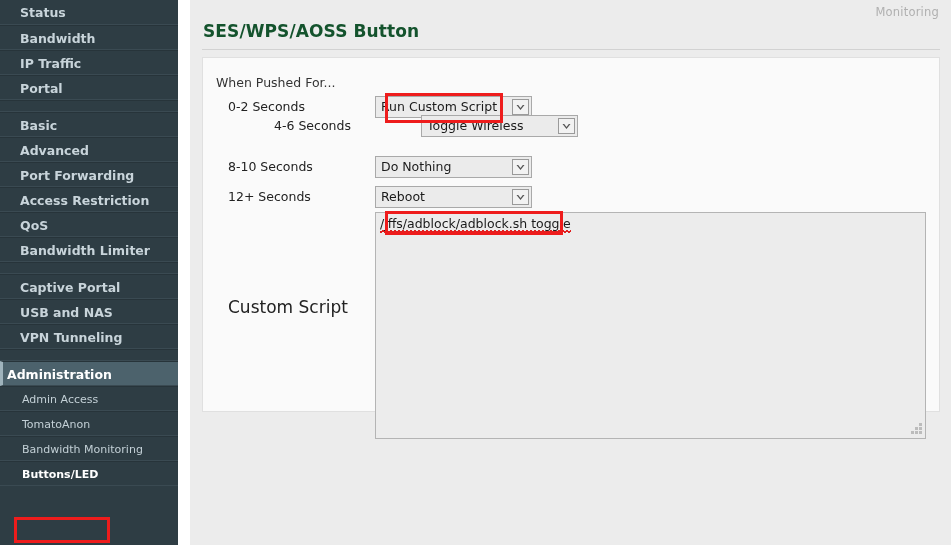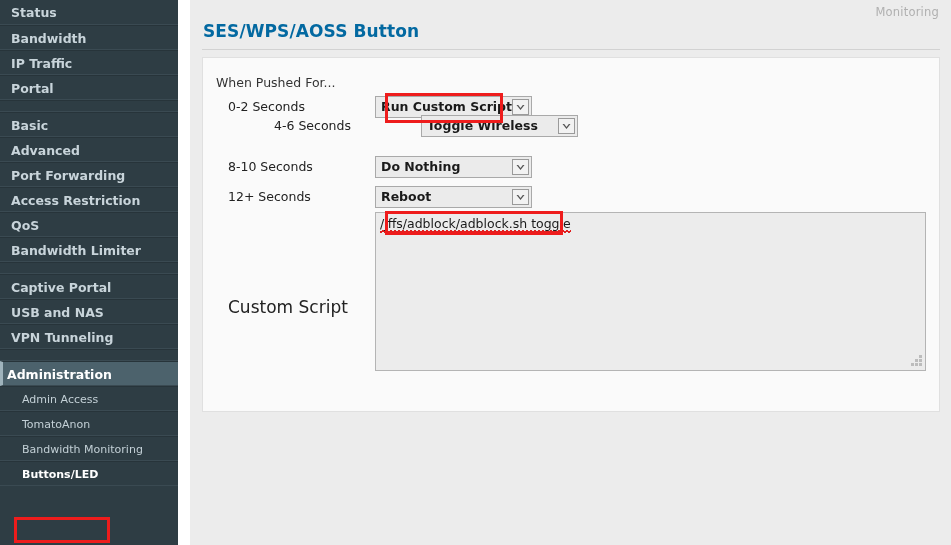--- a/index.html
+++ b/index.html
@@ -31,7 +31,7 @@
     color: #c8d4da;
     font-size: 12.5px;
     font-weight: bold;
-    padding-left: 11px;
+    padding-left: 20px;
     border-bottom: 1px solid #3a4a52;
     border-top: 1px solid #27343a;
     box-sizing: border-box;

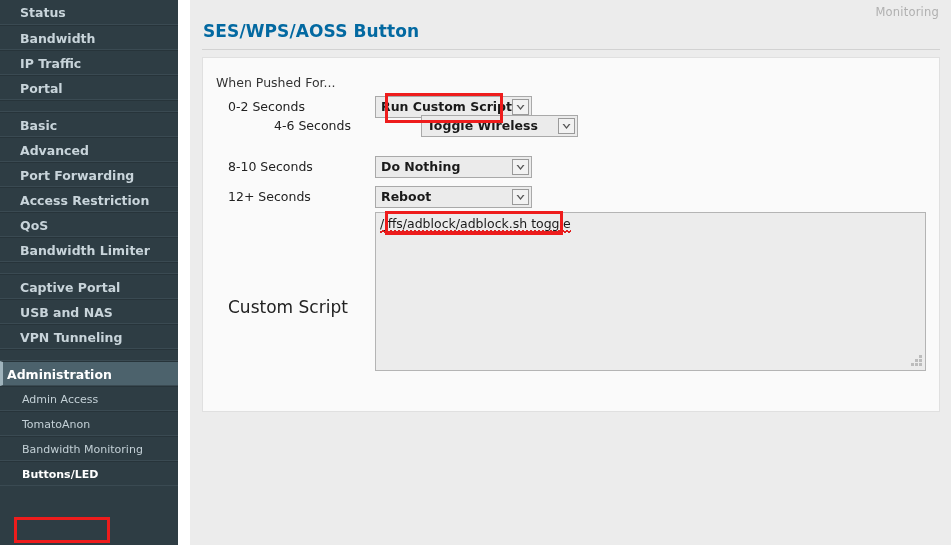--- a/index.html
+++ b/index.html
@@ -105,7 +105,7 @@
     top: 21px;
     font-size: 17px;
     font-weight: bold;
-    color: #0369a1;
+    color: #14532d;
     letter-spacing: .1px;
   }
   #title-rule {

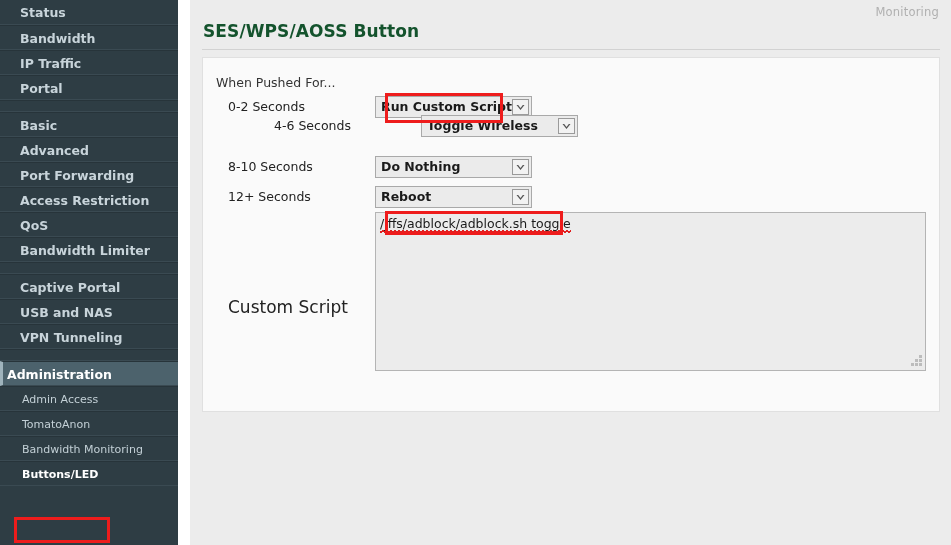--- a/index.html
+++ b/index.html
@@ -160,7 +160,6 @@
     border: 1px solid #a9a9a9;
     box-sizing: border-box;
     cursor: pointer;
-    font-weight: bold;
   }
   .select-text {
     position: absolute;

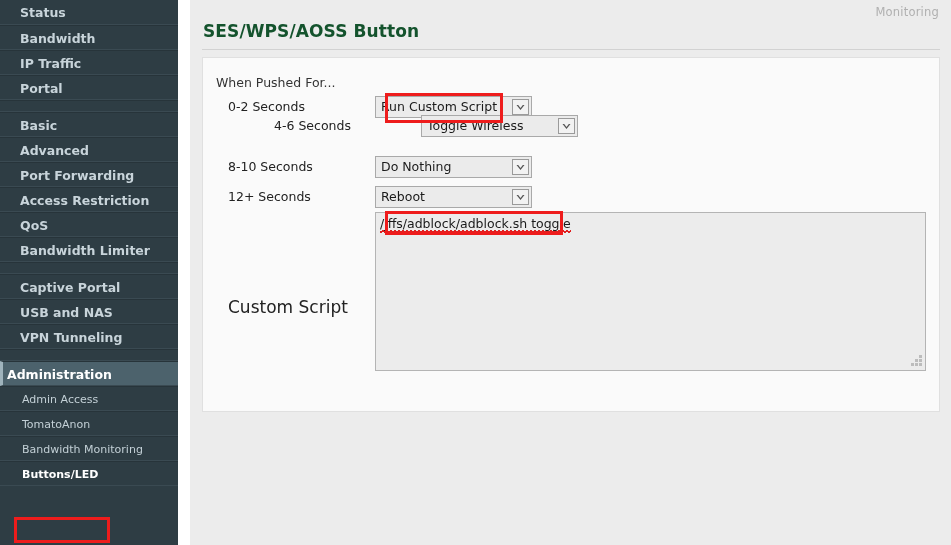--- a/index.html
+++ b/index.html
@@ -205,7 +205,7 @@
     left: 172px;
     top: 0;
     width: 551px;
-    height: 159px;
+    height: 227px;
     background: #ececec;
     border: 1px solid #b4b4b4;
     box-sizing: border-box;

